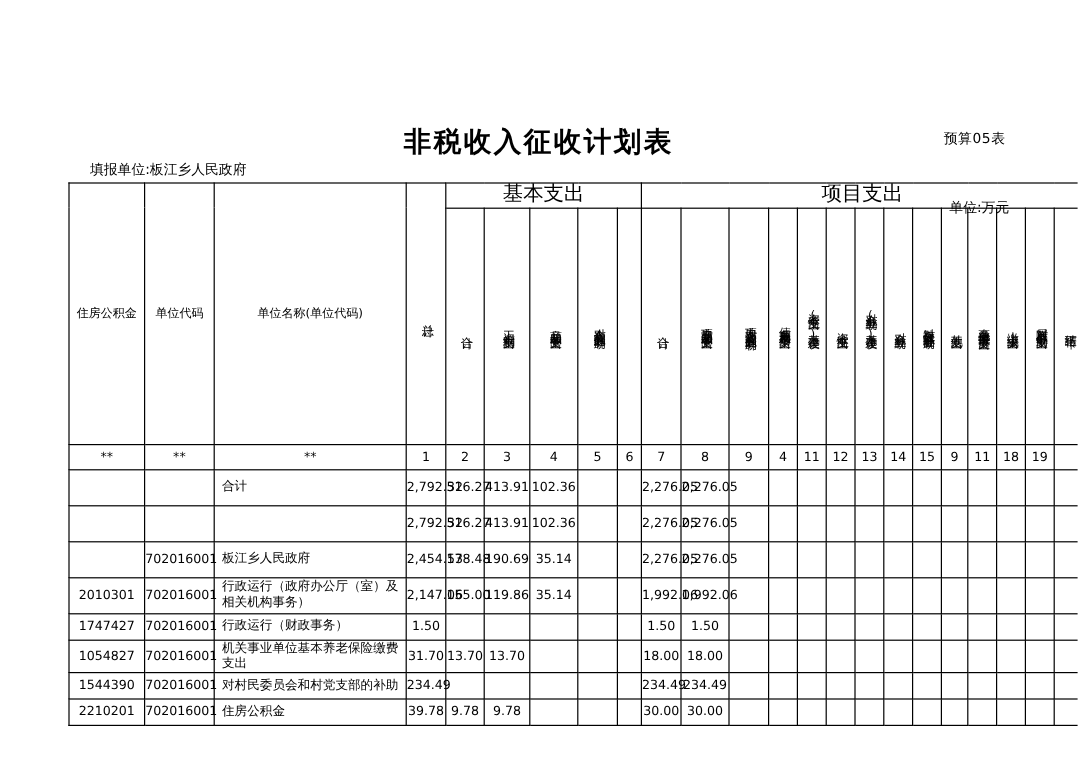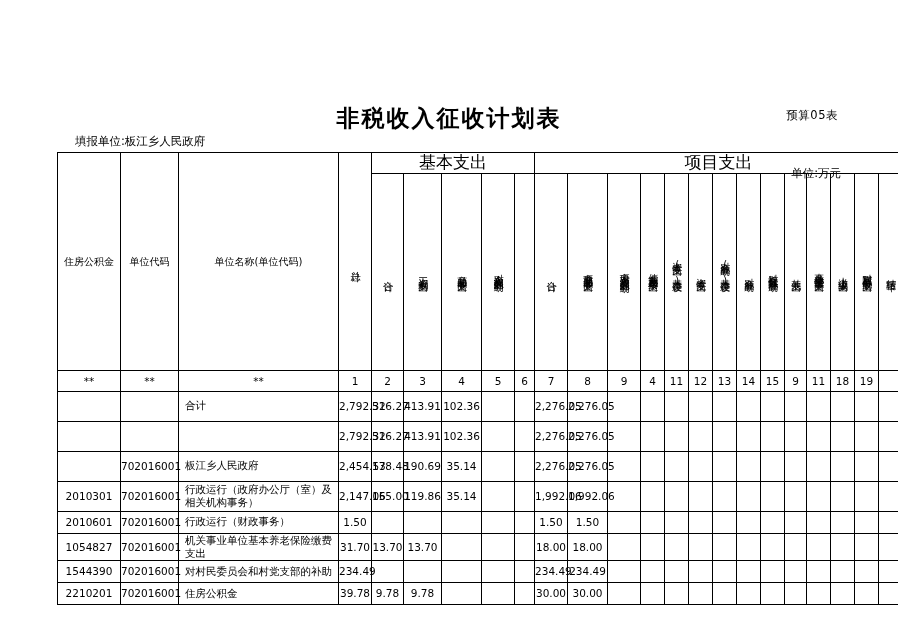--- a/index.html
+++ b/index.html
@@ -314,7 +314,7 @@
     </tr>
 
     <tr class="datarow">
-      <td>2010601</td>
+      <td>1747427</td>
       <td>702016001</td>
       <td class="unitname">行政运行（财政事务）</td>
       <td>1.50</td>

